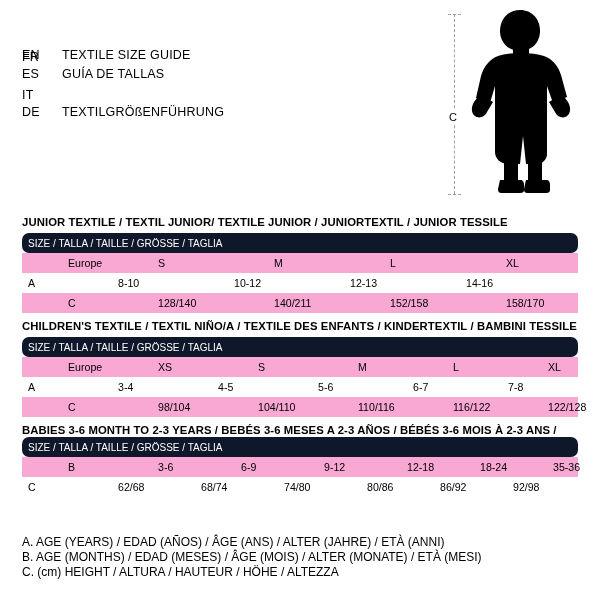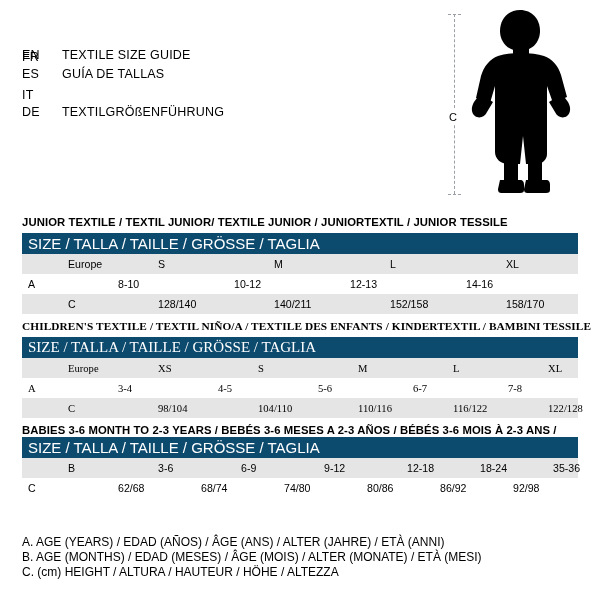--- a/index.html
+++ b/index.html
@@ -117,9 +117,10 @@
     white-space: nowrap;
   }
   tr.hdr td {
-    background: #0c4a6e;
+    background: #0f172a;
     color: #ffffff;
-    font-size: 15px;
+    font-size: 10px;
+    border-radius: 7px;
   }
   tr.light td {
     background: #e5e5e5;

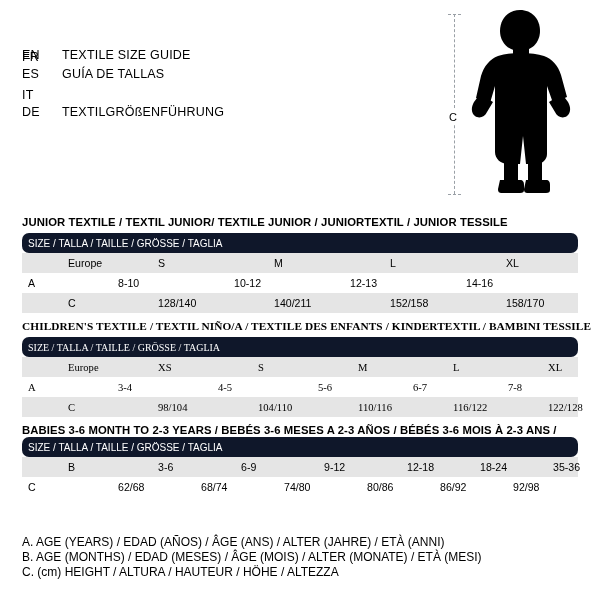--- a/index.html
+++ b/index.html
@@ -123,7 +123,7 @@
     border-radius: 7px;
   }
   tr.light td {
-    background: #e5e5e5;
+    background: #f9a8d4;
     padding-left: 46px;
   }
   tr.white td {

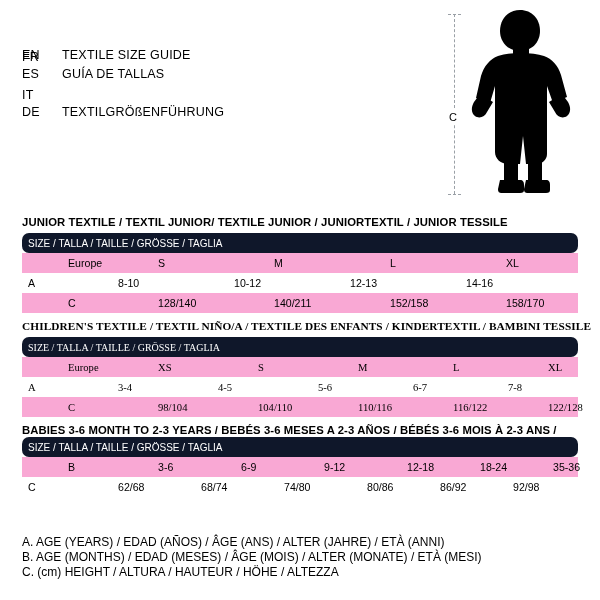--- a/index.html
+++ b/index.html
@@ -239,7 +239,7 @@
     </table>
   </div>
 
-  <div class="section" style="top:320px;font-family:Liberation Serif, serif;">
+  <div class="section" style="top:320px;">
     <div class="sec-title">CHILDREN'S TEXTILE / TEXTIL NIÑO/A / TEXTILE DES ENFANTS / KINDERTEXTIL / BAMBINI TESSILE</div>
     <table class="size-table">
       <colgroup>

